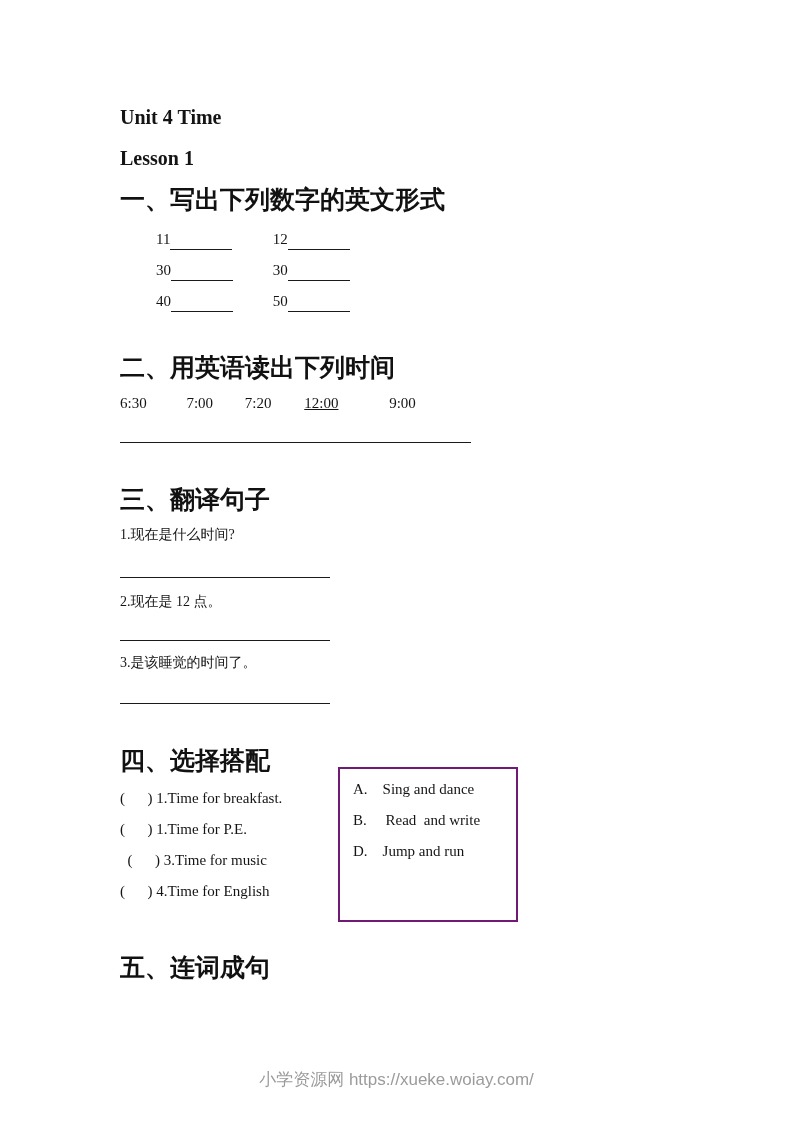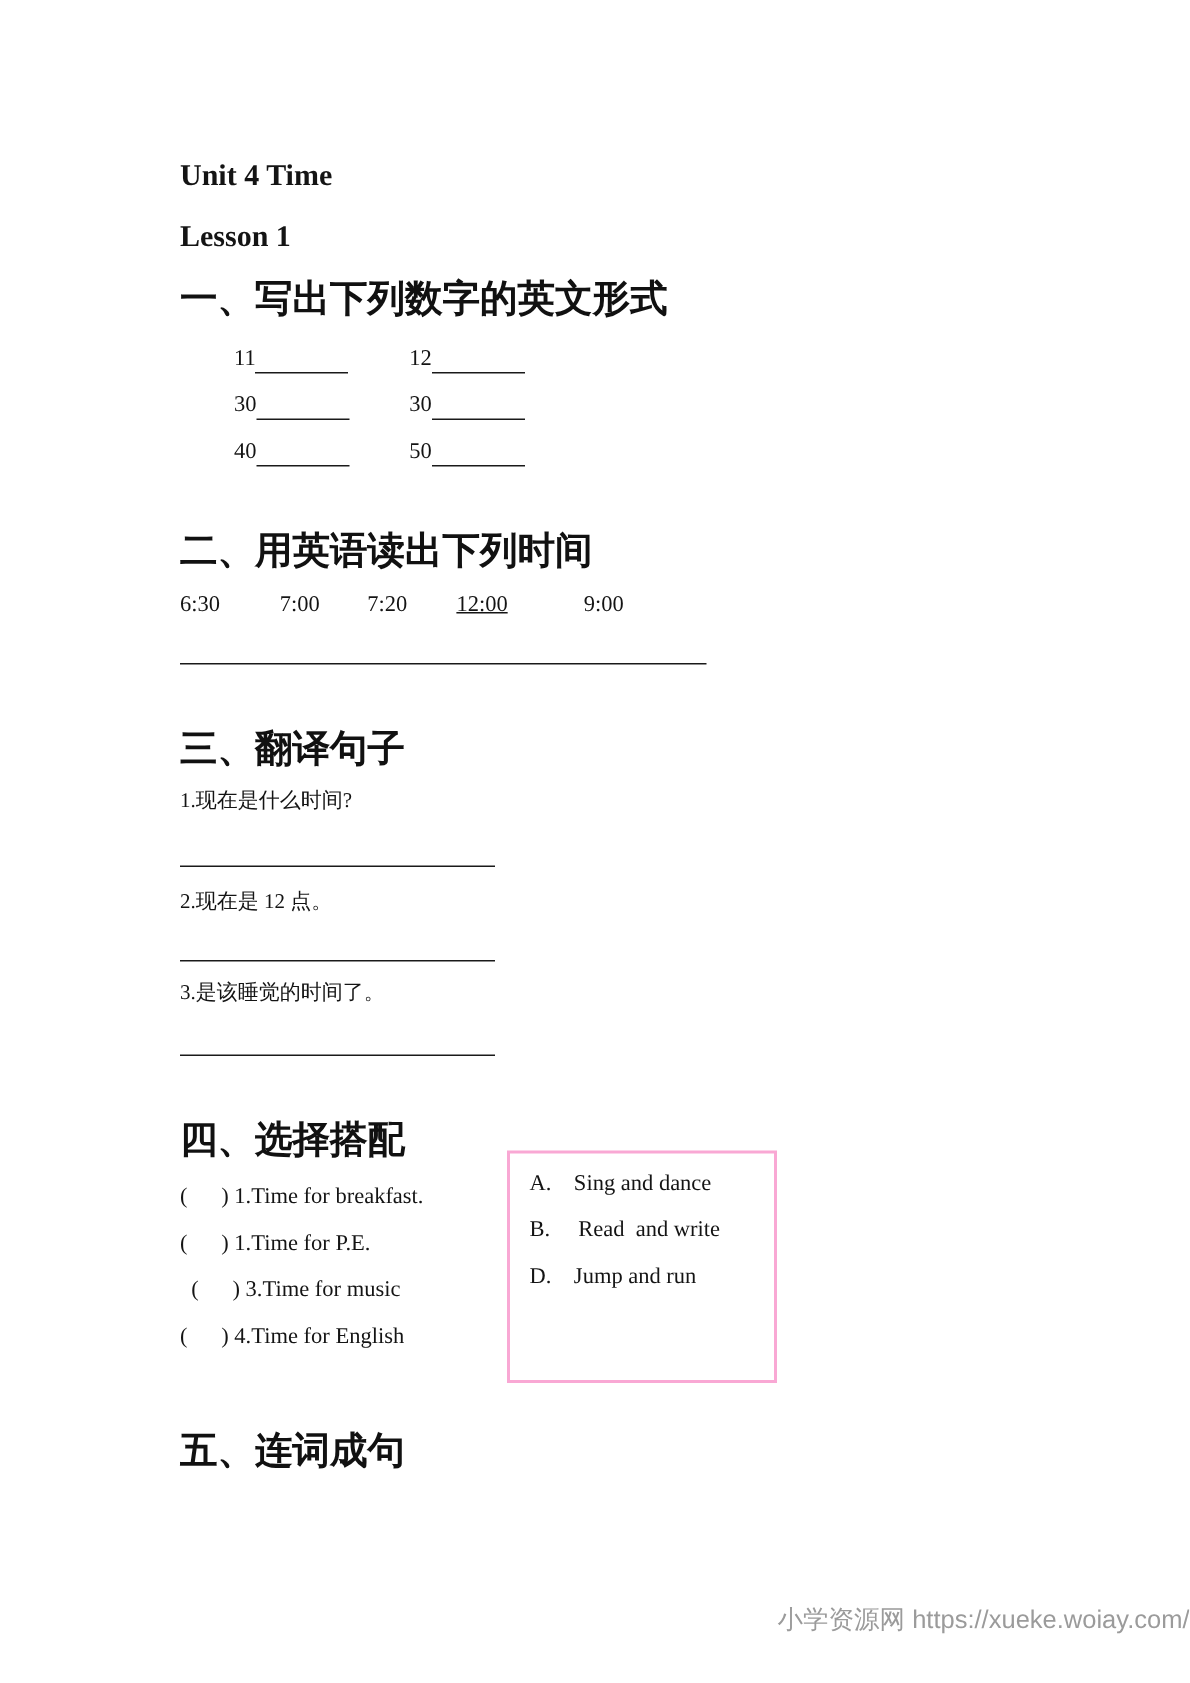--- a/index.html
+++ b/index.html
@@ -100,7 +100,7 @@
     width: 180px;
     height: 155px;
     box-sizing: border-box;
-    border: 2px solid #f9a8d4;
+    border: 2px solid #701a75;
     padding: 5px 0 0 13px;
     background: #ffffff;
   }

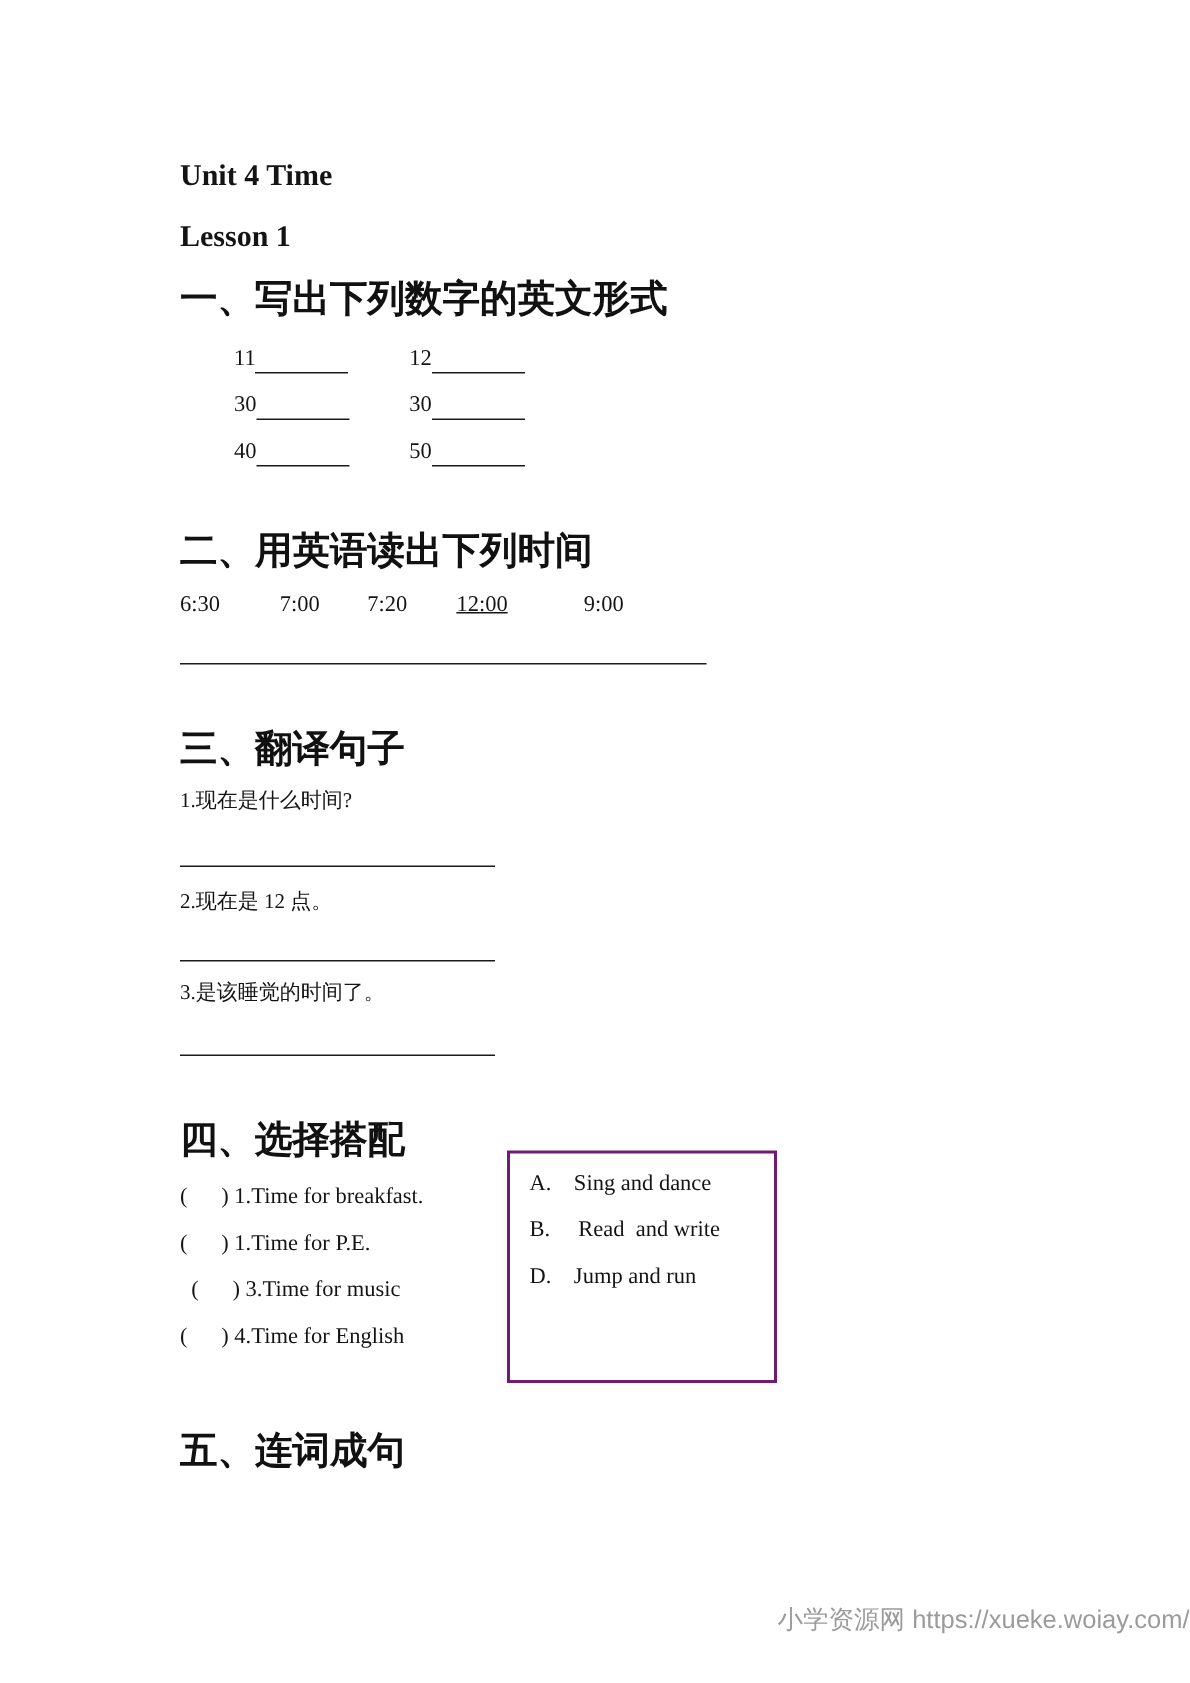--- a/index.html
+++ b/index.html
@@ -116,7 +116,7 @@
     left: 0;
     right: 0;
     top: 1067px;
-    text-align: right;
+    text-align: center;
     font-family: "Liberation Sans", "DejaVu Sans", sans-serif;
     font-size: 17px;
     line-height: 26px;

